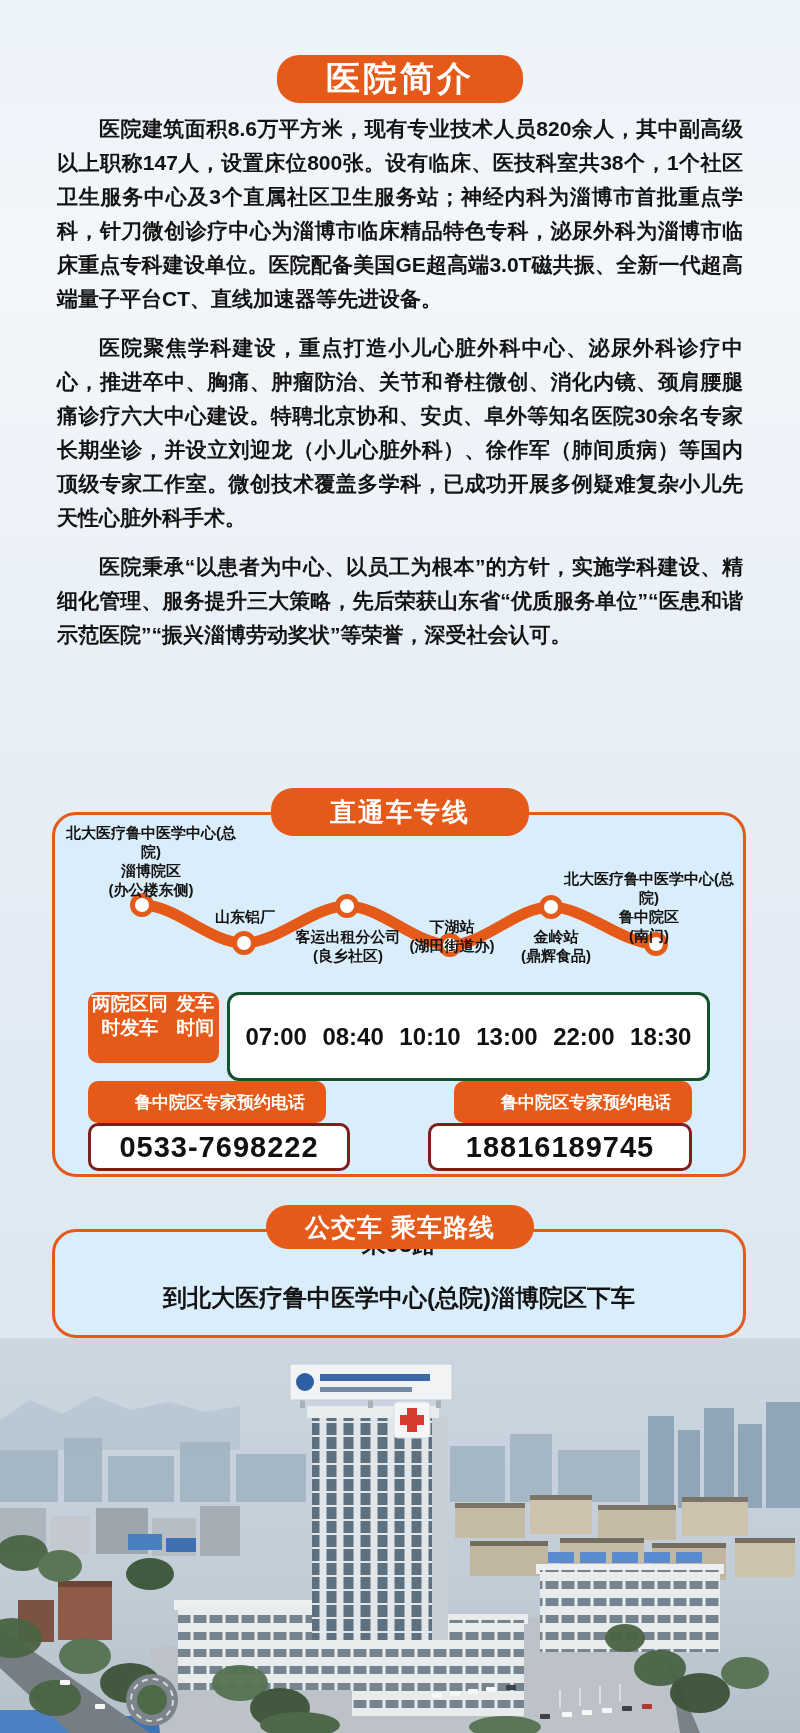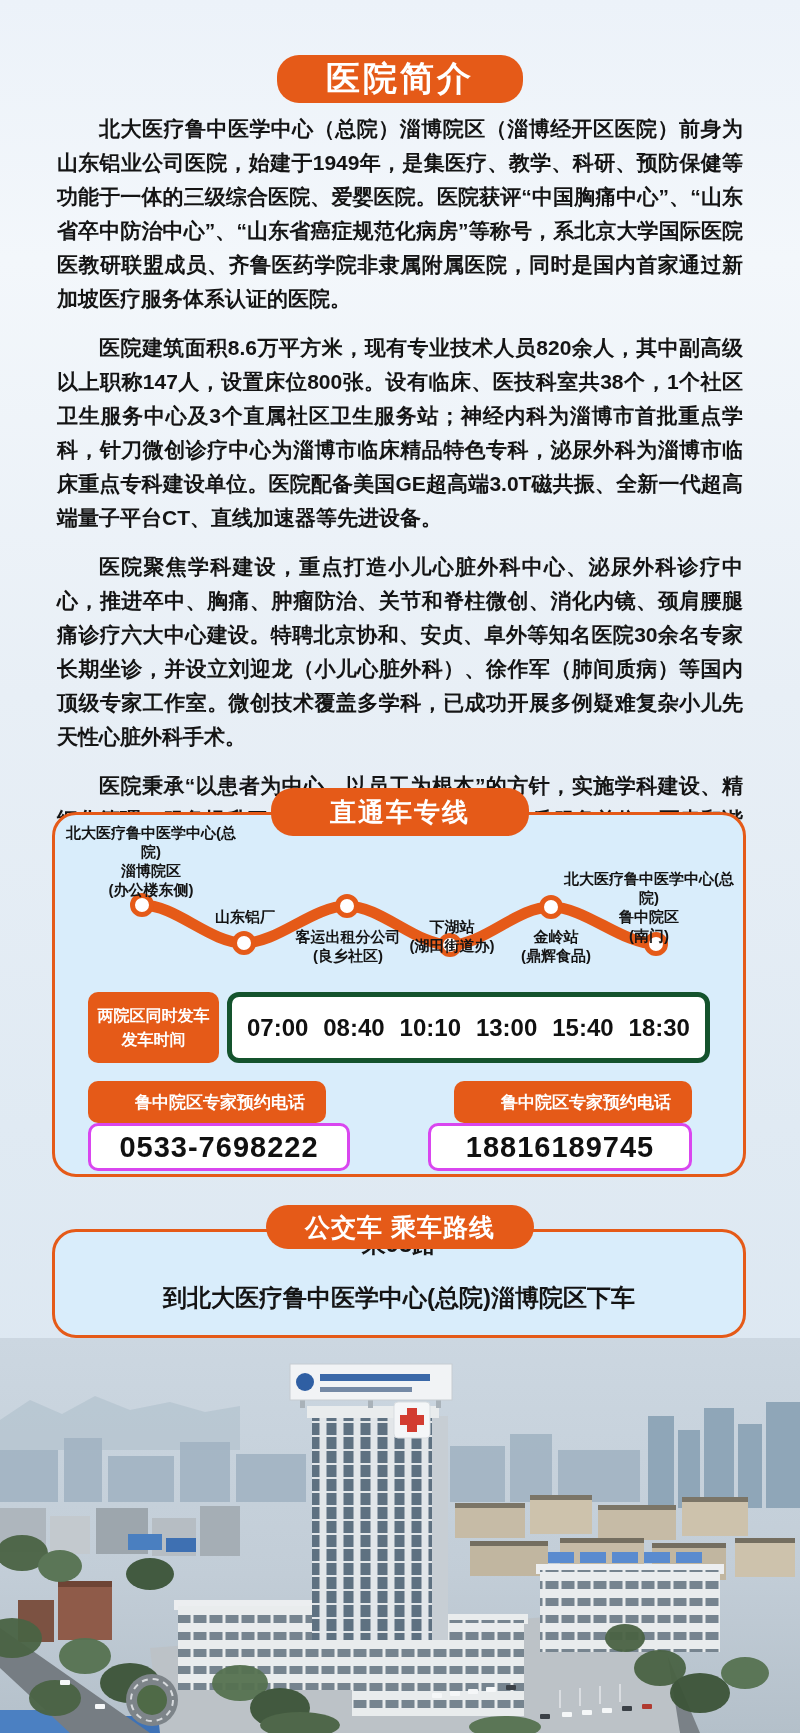--- a/index.html
+++ b/index.html
@@ -79,7 +79,6 @@
   </div>
 
   <div class="paras">
-    <p>北大医疗鲁中医学中心（总院）淄博院区（淄博经开区医院）前身为山东铝业公司医院，始建于1949年，是集医疗、教学、科研、预防保健等功能于一体的三级综合医院、爱婴医院。医院获评“中国胸痛中心”、“山东省卒中防治中心”、“山东省癌症规范化病房”等称号，系北京大学国际医院医教研联盟成员、齐鲁医药学院非隶属附属医院，同时是国内首家通过新加坡医疗服务体系认证的医院。</p>
     <p>医院建筑面积8.6万平方米，现有专业技术人员820余人，其中副高级以上职称147人，设置床位800张。设有临床、医技科室共38个，1个社区卫生服务中心及3个直属社区卫生服务站；神经内科为淄博市首批重点学科，针刀微创诊疗中心为淄博市临床精品特色专科，泌尿外科为淄博市临床重点专科建设单位。医院配备美国GE超高端3.0T磁共振、全新一代超高端量子平台CT、直线加速器等先进设备。</p>
     <p>医院聚焦学科建设，重点打造小儿心脏外科中心、泌尿外科诊疗中心，推进卒中、胸痛、肿瘤防治、关节和脊柱微创、消化内镜、颈肩腰腿痛诊疗六大中心建设。特聘北京协和、安贞、阜外等知名医院30余名专家长期坐诊，并设立刘迎龙（小儿心脏外科）、徐作军（肺间质病）等国内顶级专家工作室。微创技术覆盖多学科，已成功开展多例疑难复杂小儿先天性心脏外科手术。</p>
     <p>医院秉承“以患者为中心、以员工为根本”的方针，实施学科建设、精细化管理、服务提升三大策略，先后荣获山东省“优质服务单位”“医患和谐示范医院”“振兴淄博劳动奖状”等荣誉，深受社会认可。</p>

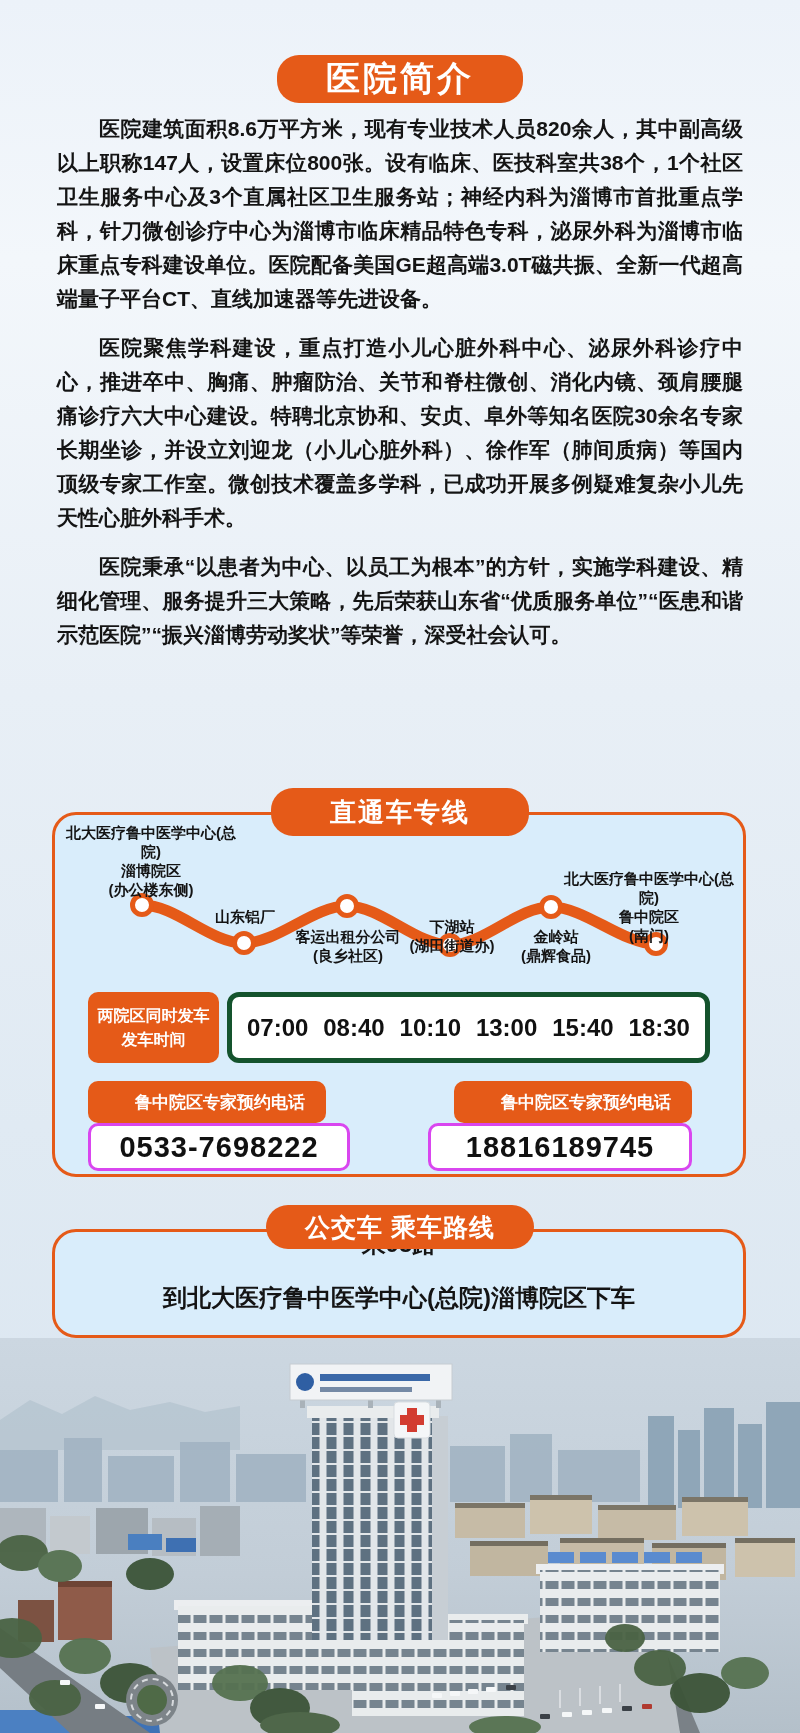--- a/index.html
+++ b/index.html
@@ -43,8 +43,8 @@
   
   .schedule-label{
     position:absolute;left:33px;top:177px;width:131px;height:71px;
-    background:#e55a18;border-radius:10px;color:#fff;font-weight:700;font-size:16px;line-height:24px;
-    display:flex;flex-direction:column;align-items:center;justify-content:center;text-align:center;
+    background:#e55a18;border-radius:10px;color:#fff;font-weight:700;font-size:19px;line-height:24px;
+    display:flex;flex-direction:row;align-items:flex-start;justify-content:center;text-align:center;
   }
   .times-box{
     position:absolute;left:172px;top:177px;width:483px;height:71px;box-sizing:border-box;

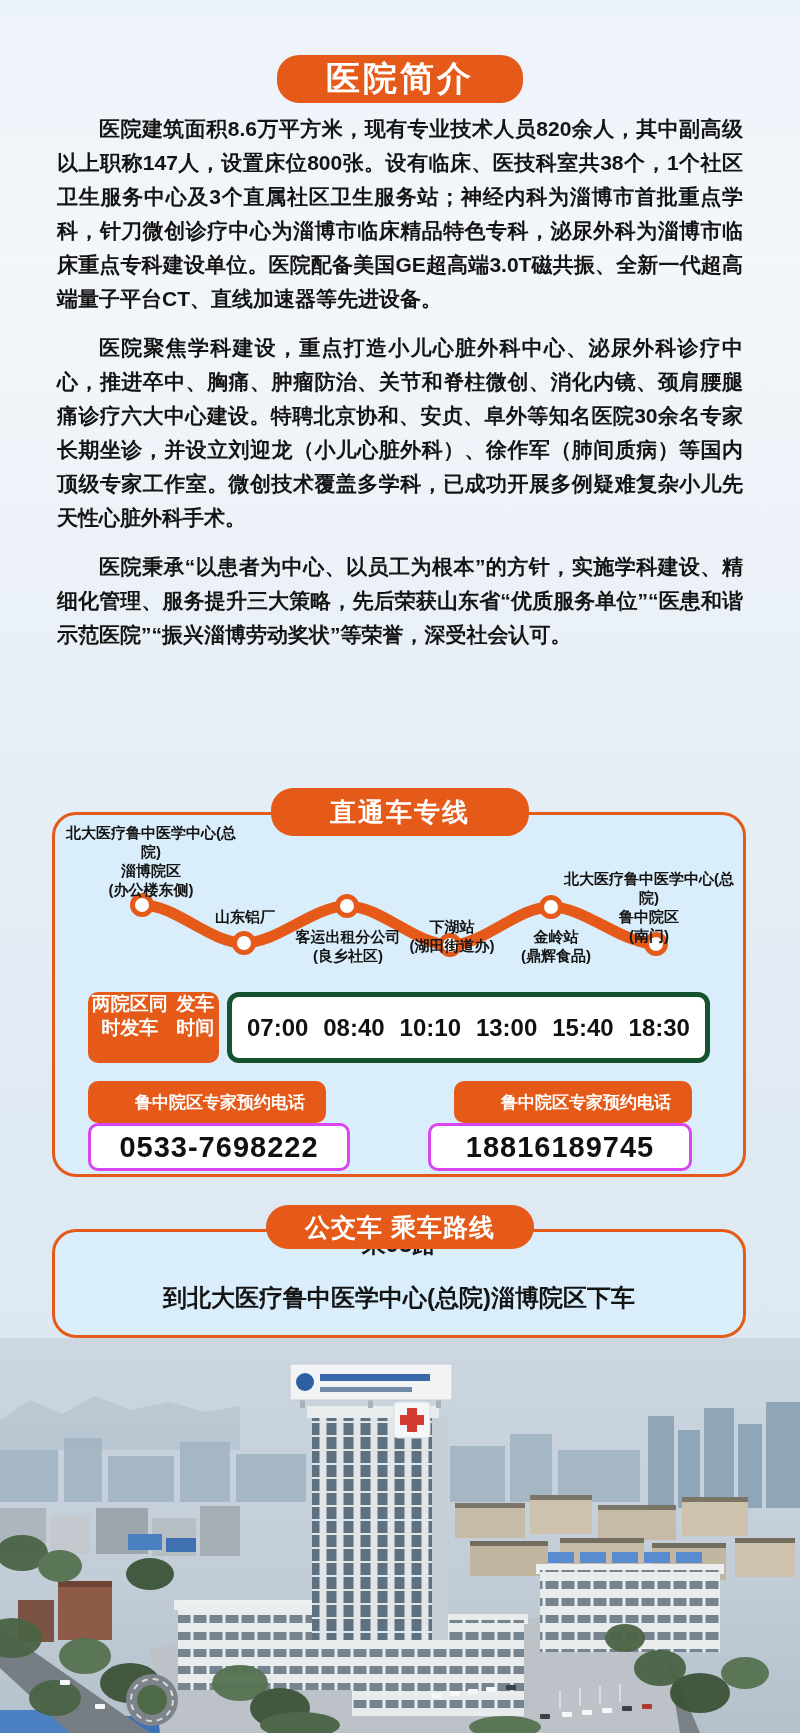--- a/index.html
+++ b/index.html
@@ -47,8 +47,8 @@
     display:flex;flex-direction:row;align-items:flex-start;justify-content:center;text-align:center;
   }
   .times-box{
-    position:absolute;left:172px;top:177px;width:483px;height:71px;box-sizing:border-box;
-    background:#ffffff;border:5px solid #14532d;border-radius:12px;
+    position:absolute;left:172px;top:177px;width:483px;height:89px;box-sizing:border-box;
+    background:#ffffff;border:3px solid #14532d;border-radius:12px;
     display:flex;align-items:center;justify-content:space-evenly;
   }
   .times-box .time{font-size:24px;font-weight:700;color:#111;}

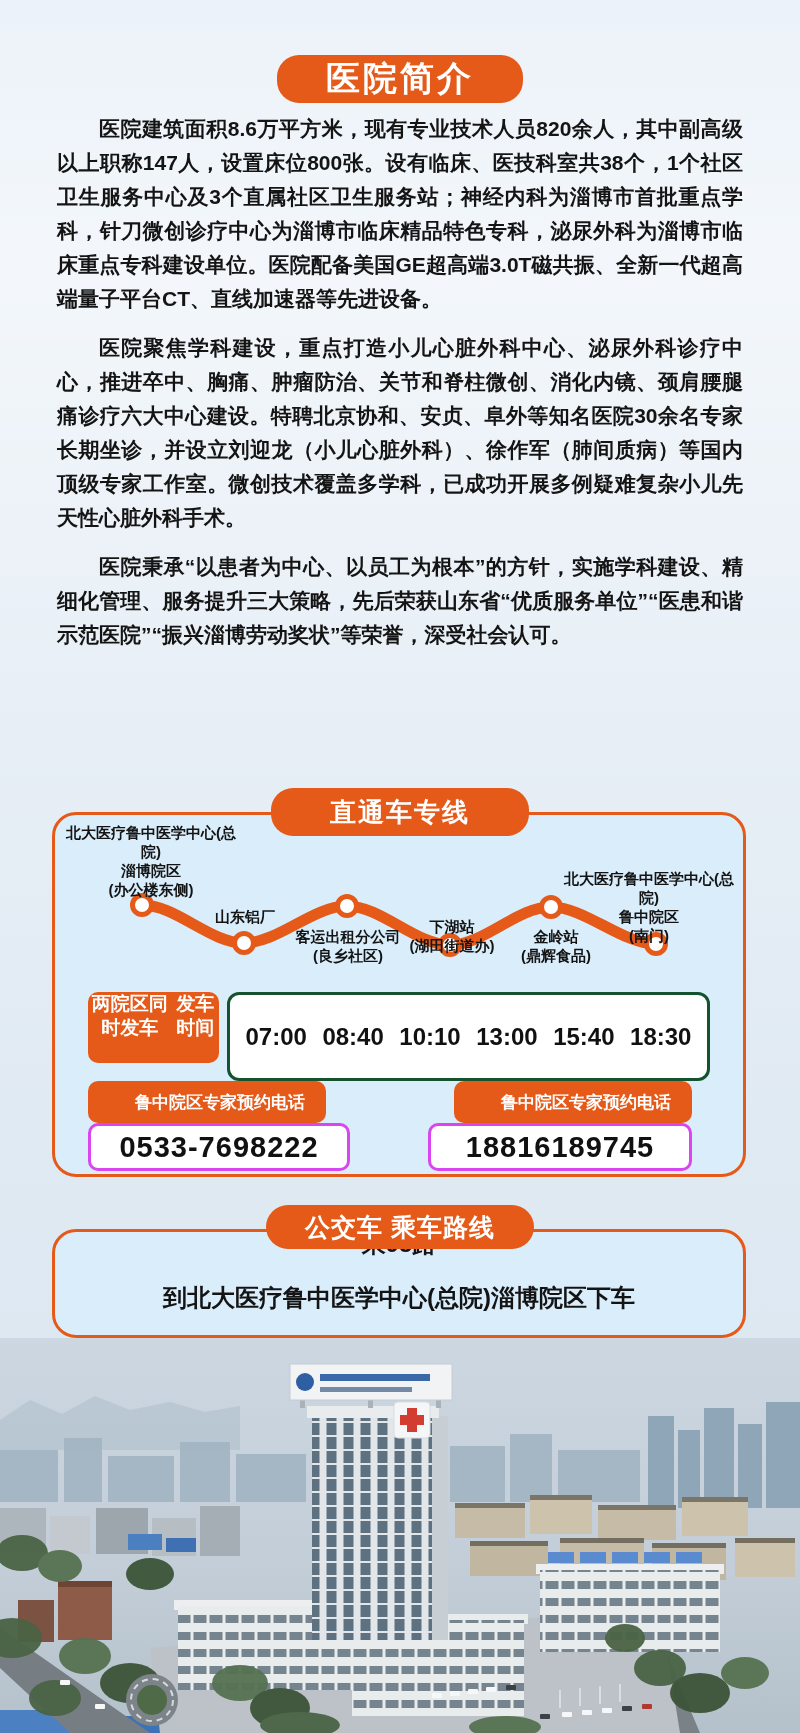--- a/index.html
+++ b/index.html
@@ -137,7 +137,7 @@
       <span class="time">08:40</span>
       <span class="time">10:10</span>
       <span class="time">13:00</span>
-      <span class="time">15:40</span>
+      <span class="time">22:00</span>
       <span class="time">18:30</span>
     </div>
 

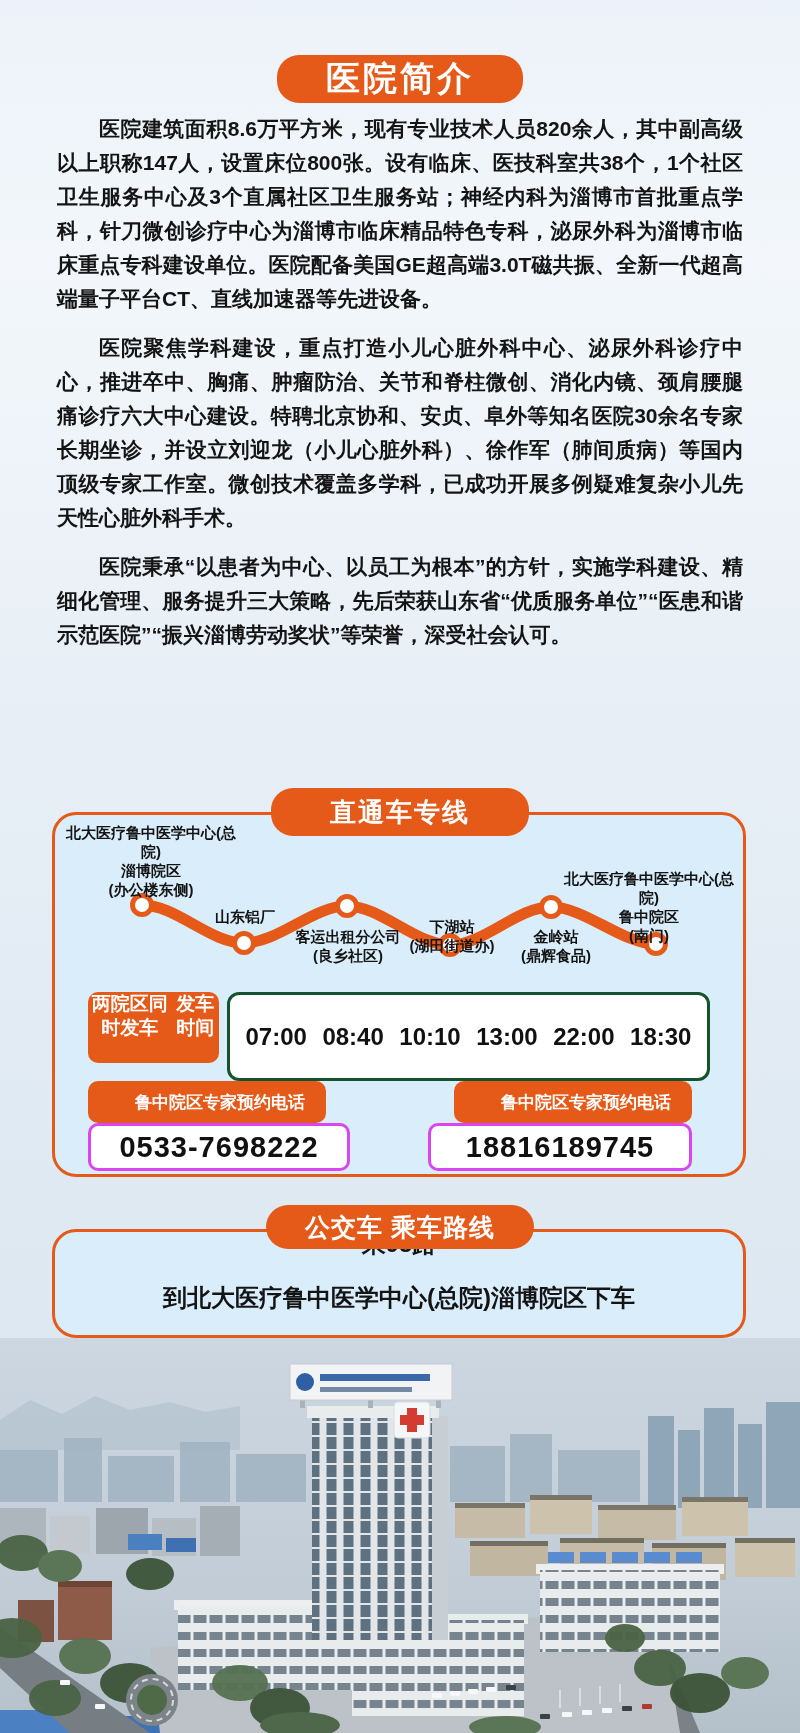--- a/index.html
+++ b/index.html
@@ -62,7 +62,7 @@
   }
   .phone-col.right .phone-tab{margin-left:auto;}
   .phone-box{
-    margin-top:0px;height:48px;box-sizing:border-box;background:#fff;border:3px solid #d946ef;border-radius:10px;
+    margin-top:0px;height:48px;box-sizing:border-box;background:#fff;border:3px solid #7f1d1d;border-radius:10px;
     display:flex;align-items:center;justify-content:center;font-size:29px;font-weight:700;color:#111;letter-spacing:1px;
   }
   

